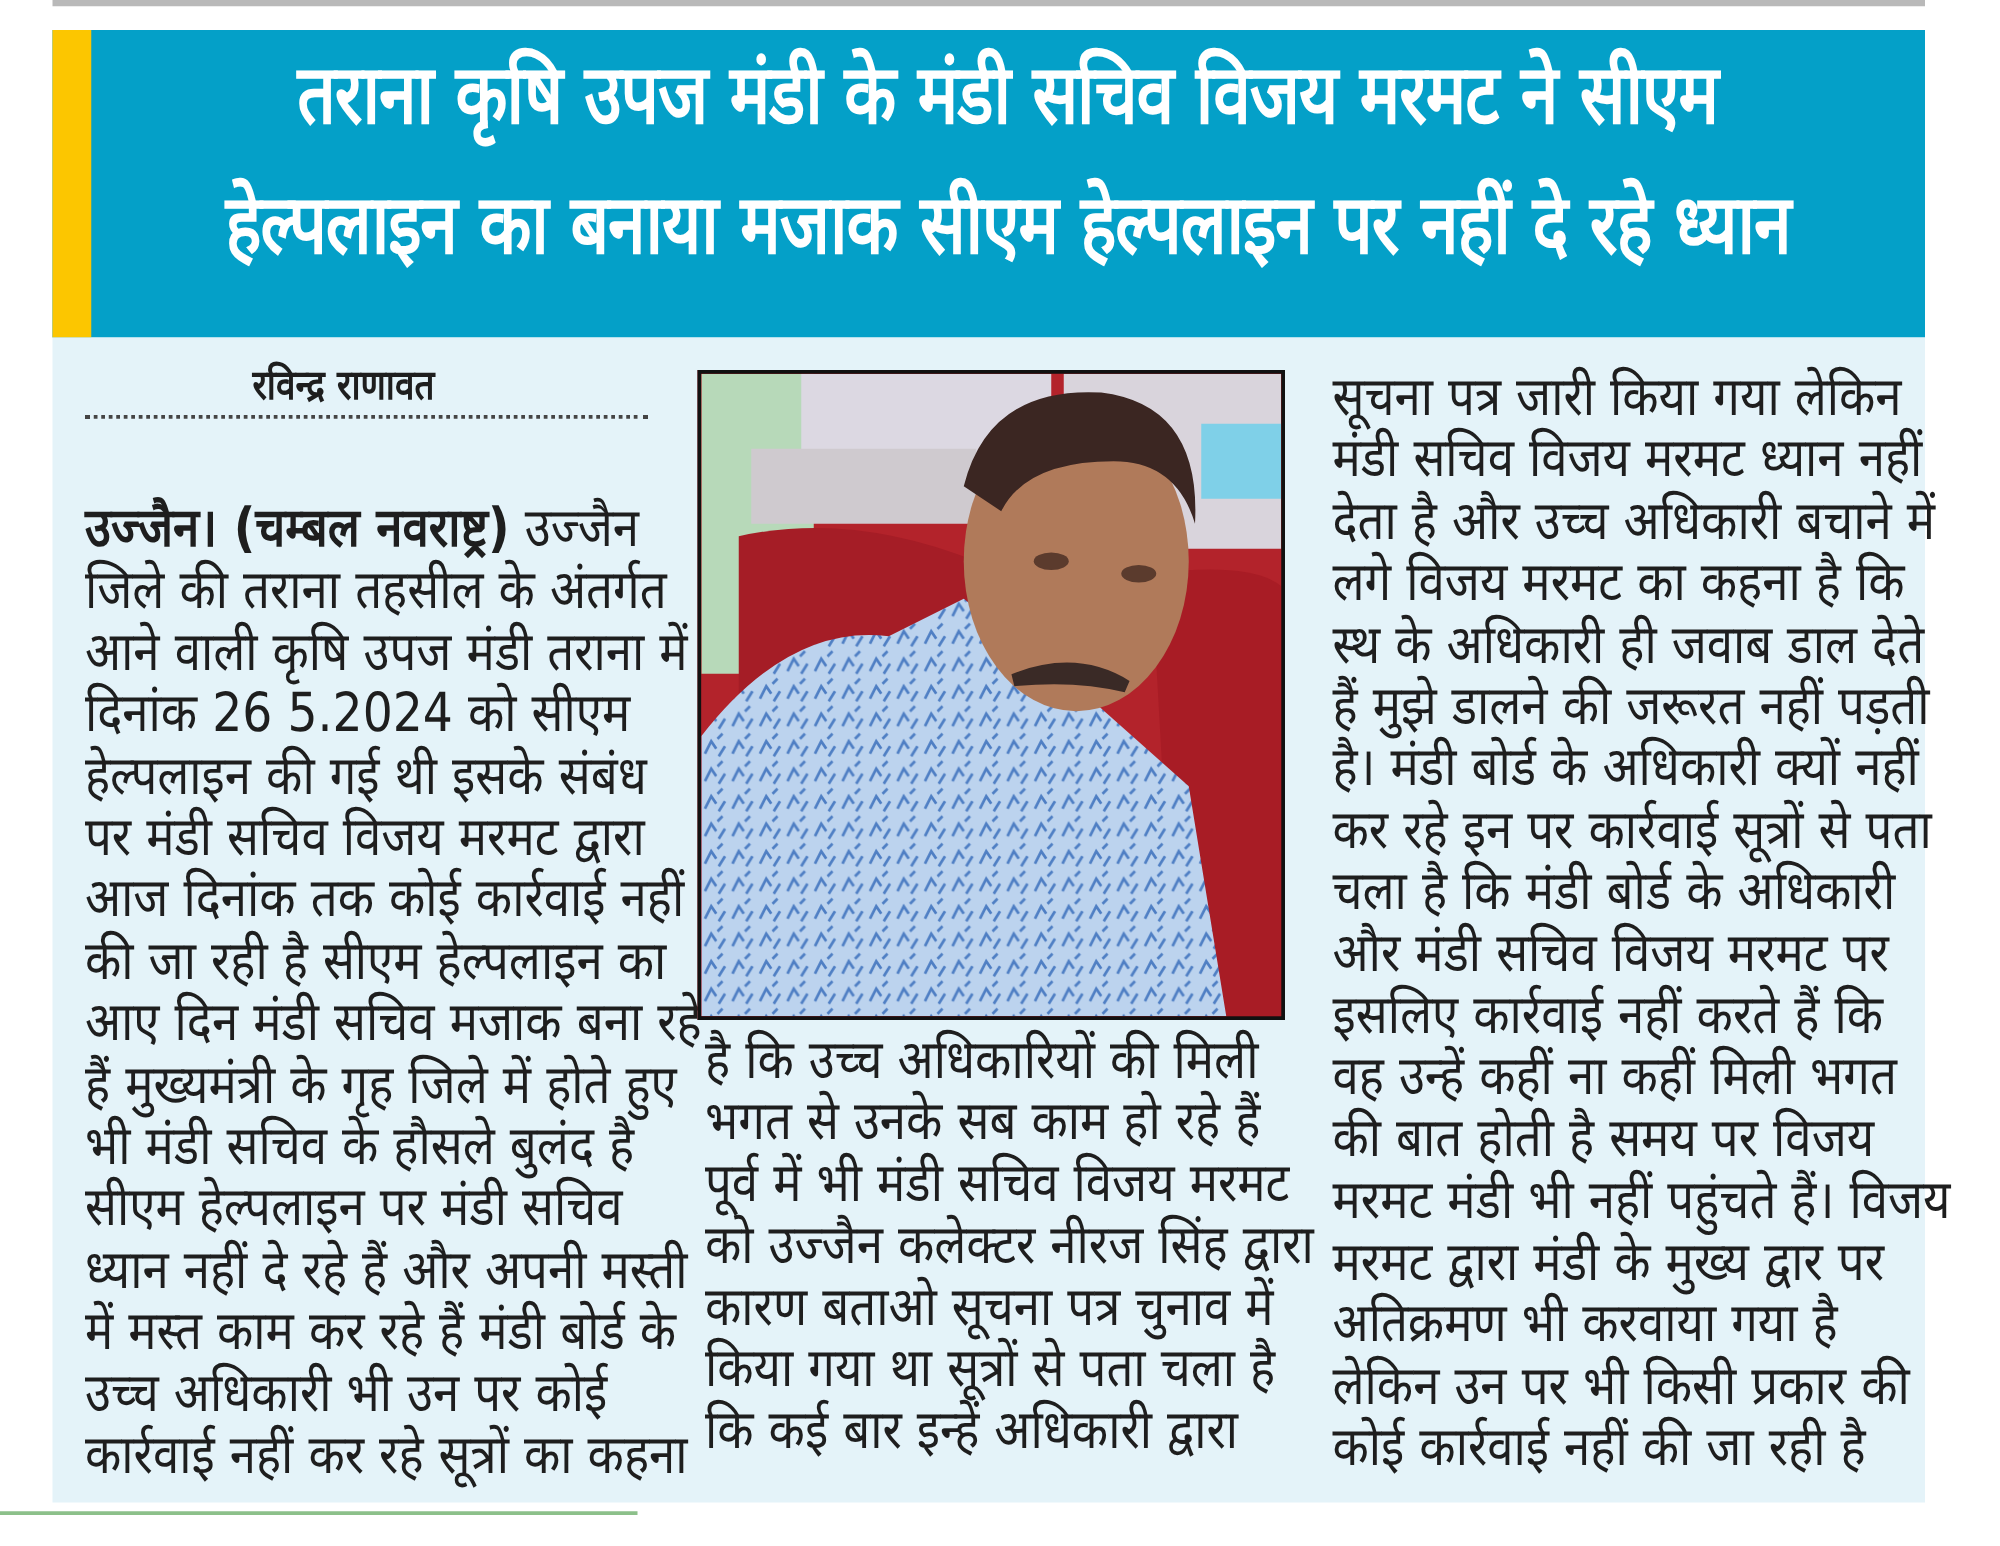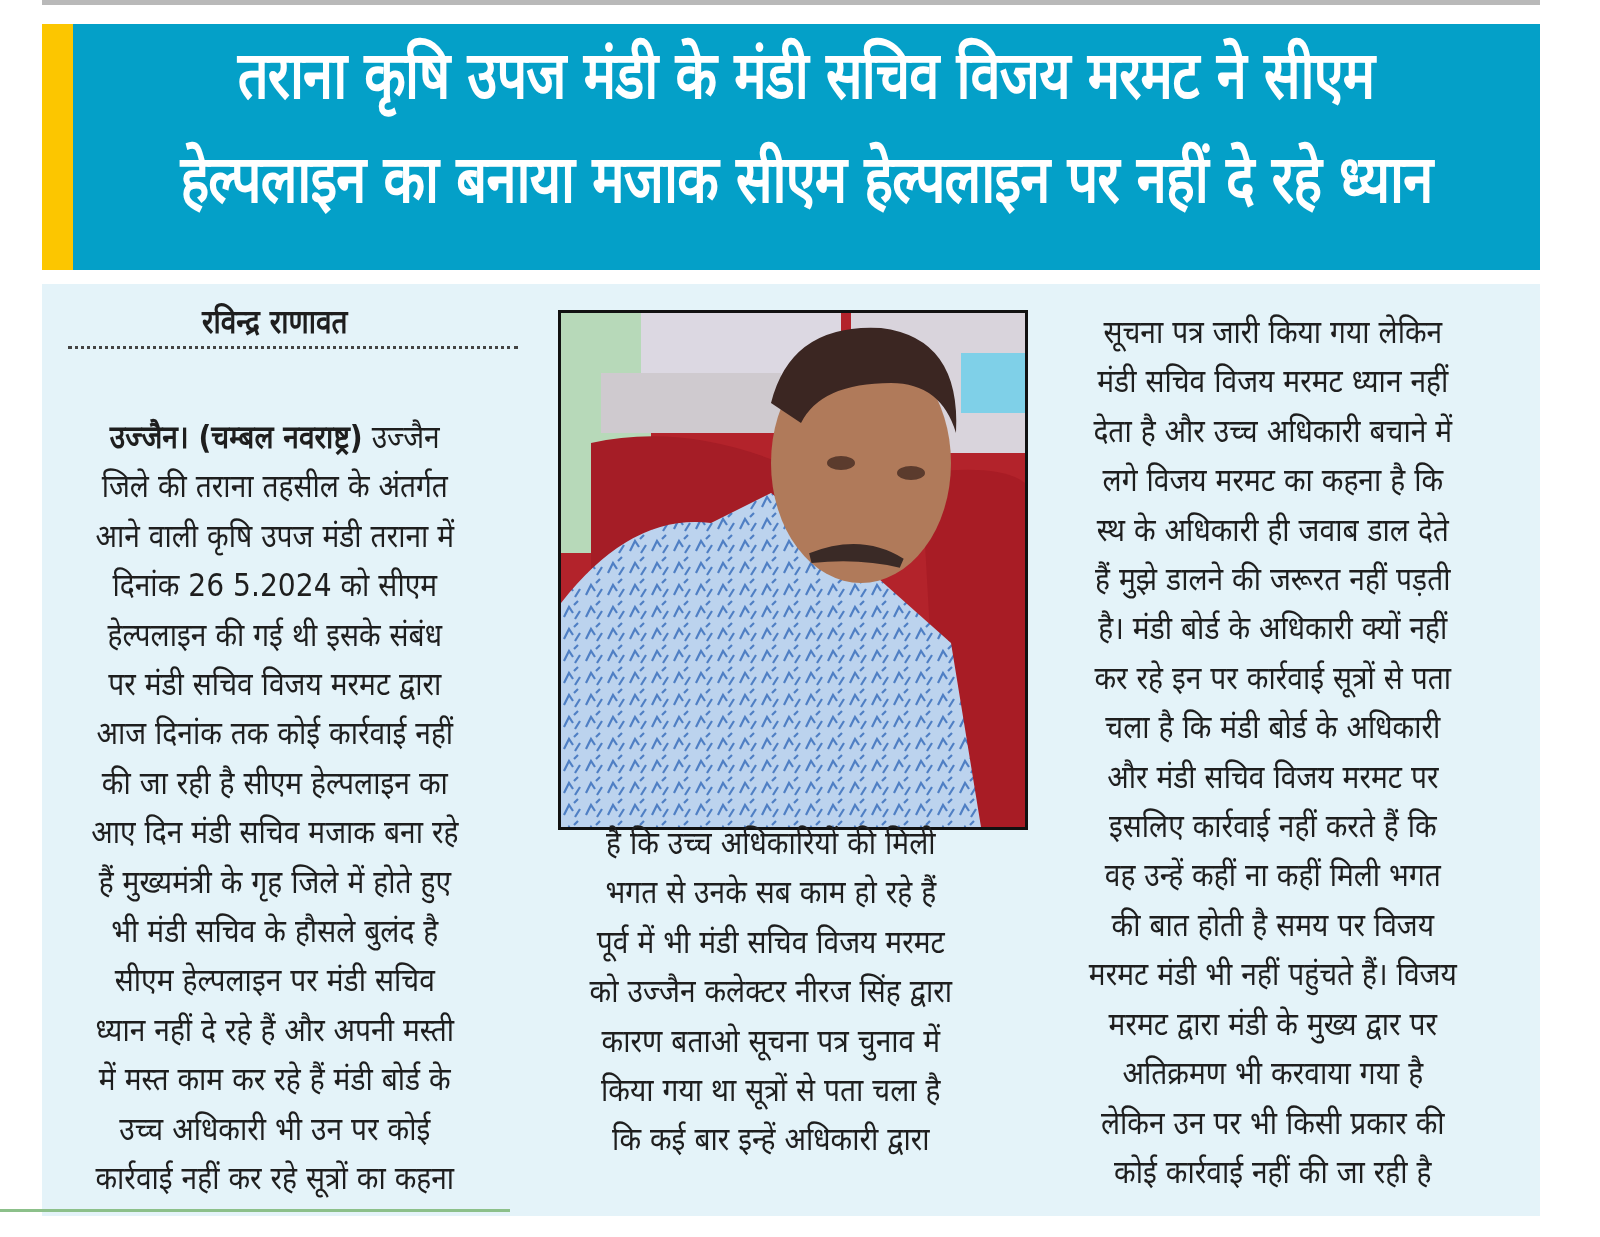--- a/index.html
+++ b/index.html
@@ -13,7 +13,7 @@
               color: #ffffff; font-weight: bold; font-family: "DejaVu Sans", sans-serif; }
   .headline .hl { font-size: 66px; line-height: 104px; white-space: nowrap; letter-spacing: -1px;
                   transform: scaleX(0.82); transform-origin: center; }
-  .content { position: absolute; left: 42px; top: 270px; width: 1498px; height: 932px; background: #e4f3f9; margin-top: 14px; }
+  .content { position: absolute; left: 42px; top: 270px; width: 1498px; height: 932px; background: #e4f3f9; }
   .col { position: absolute; font-size: 32px; line-height: 49.4px; color: #1e1e1e; text-align: center; }
   .col .line { display: block; white-space: nowrap; transform: scaleX(0.88); transform-origin: left center; }
   .col-left { left: 26px; top: 129px; width: 470px; }

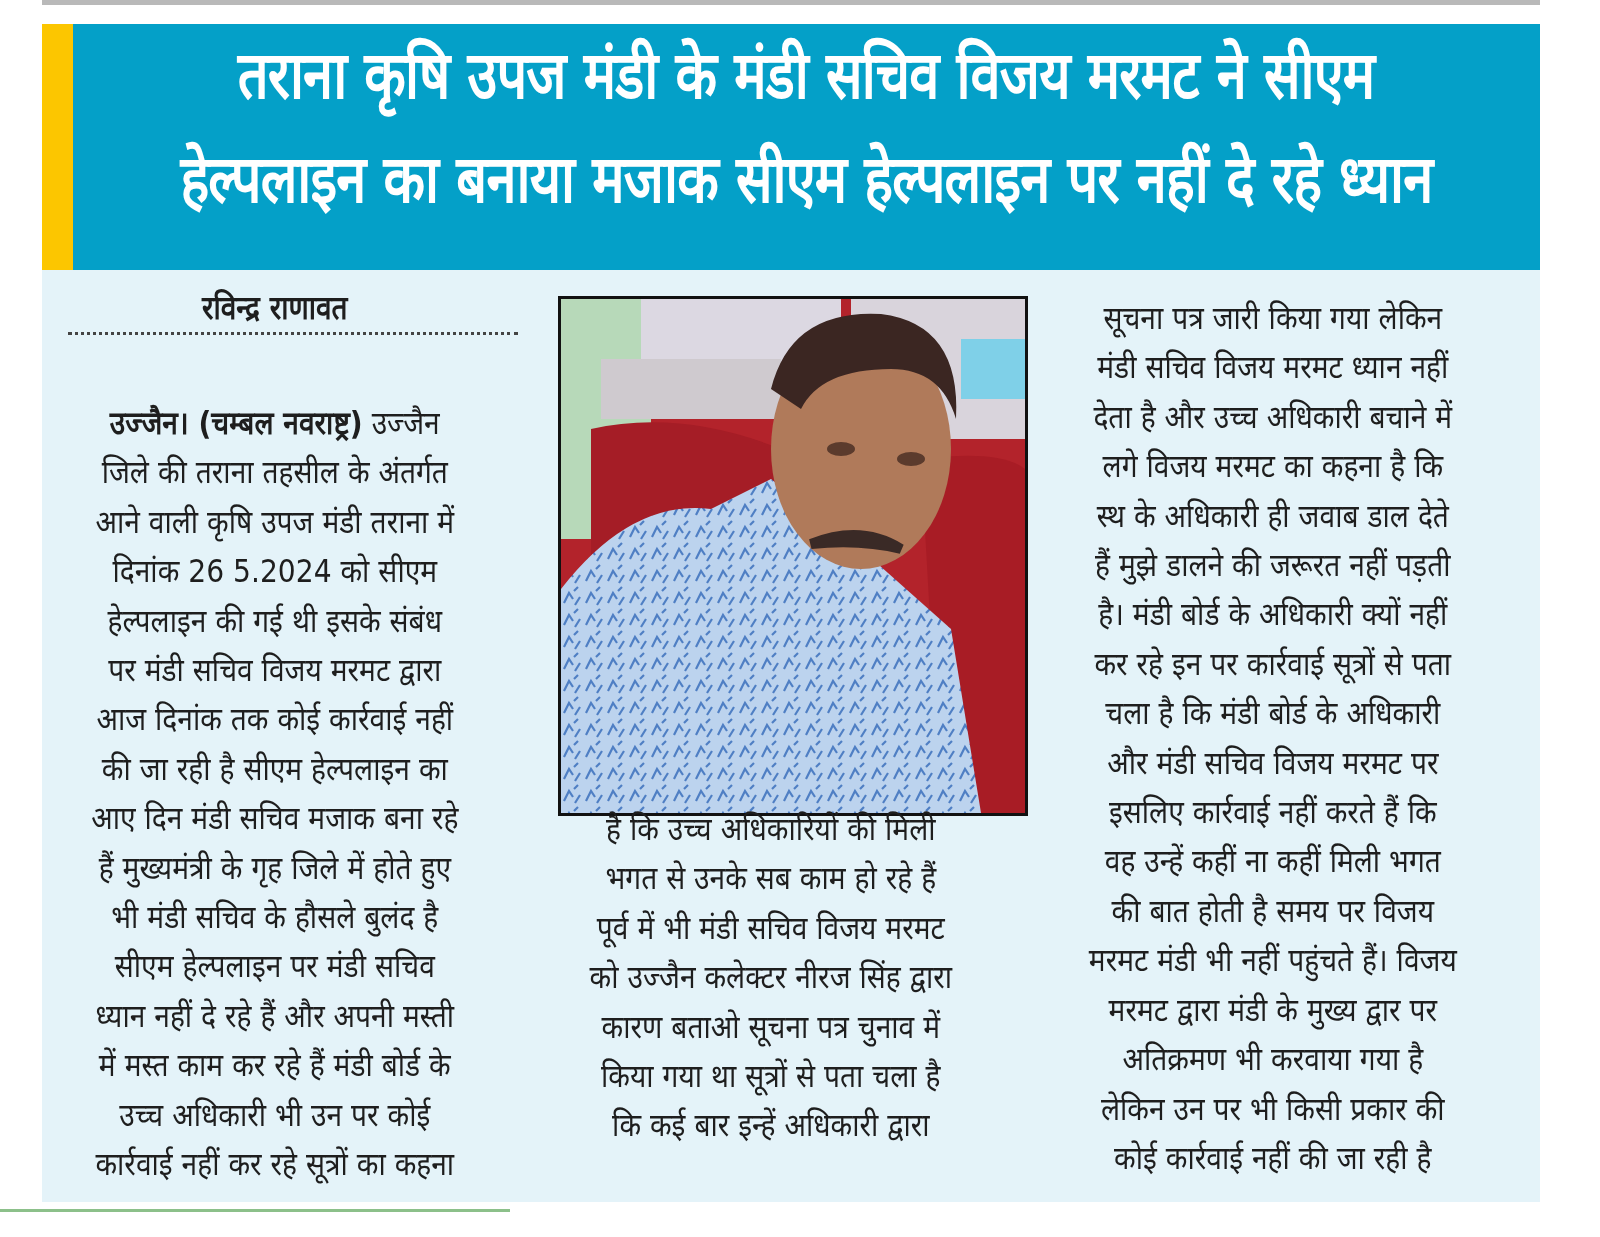--- a/index.html
+++ b/index.html
@@ -14,7 +14,7 @@
   .headline .hl { font-size: 66px; line-height: 104px; white-space: nowrap; letter-spacing: -1px;
                   transform: scaleX(0.82); transform-origin: center; }
   .content { position: absolute; left: 42px; top: 270px; width: 1498px; height: 932px; background: #e4f3f9; }
-  .col { position: absolute; font-size: 32px; line-height: 49.4px; color: #1e1e1e; text-align: center; }
+  .col { position: absolute; font-size: 43px; line-height: 49.4px; color: #1e1e1e; }
   .col .line { display: block; white-space: nowrap; transform: scaleX(0.88); transform-origin: left center; }
   .col-left { left: 26px; top: 129px; width: 470px; }
   .col-mid { left: 522px; top: 535px; width: 470px; }

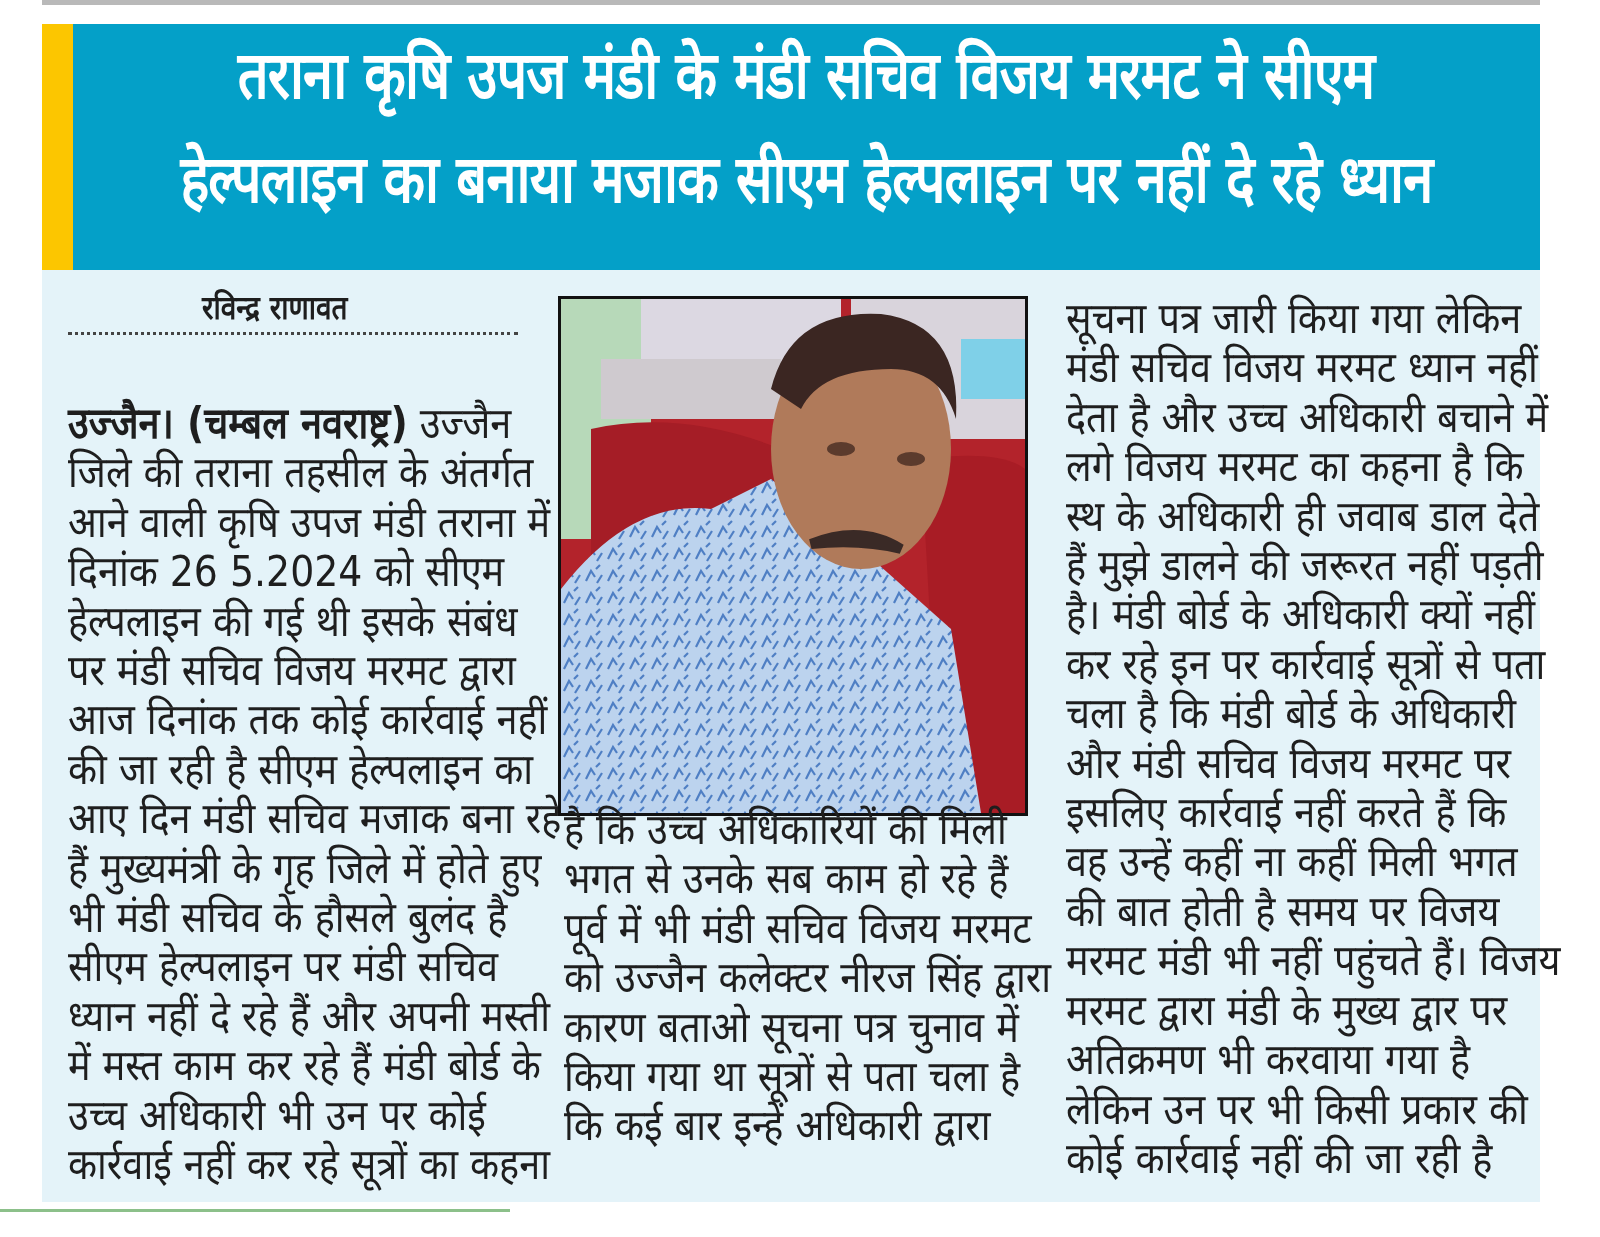--- a/index.html
+++ b/index.html
@@ -17,7 +17,7 @@
   .col { position: absolute; font-size: 43px; line-height: 49.4px; color: #1e1e1e; }
   .col .line { display: block; white-space: nowrap; transform: scaleX(0.88); transform-origin: left center; }
   .col-left { left: 26px; top: 129px; width: 470px; }
-  .col-mid { left: 522px; top: 535px; width: 470px; }
+  .col-mid { left: 522px; top: 554px; width: 470px; }
   .col-right { left: 1024px; top: 24px; width: 470px; }
   .byline { position: absolute; left: 160px; top: 14px; font-size: 33px; font-weight: bold; color: #1e1e1e;
             transform: scaleX(0.85); transform-origin: left center; white-space: nowrap; }

